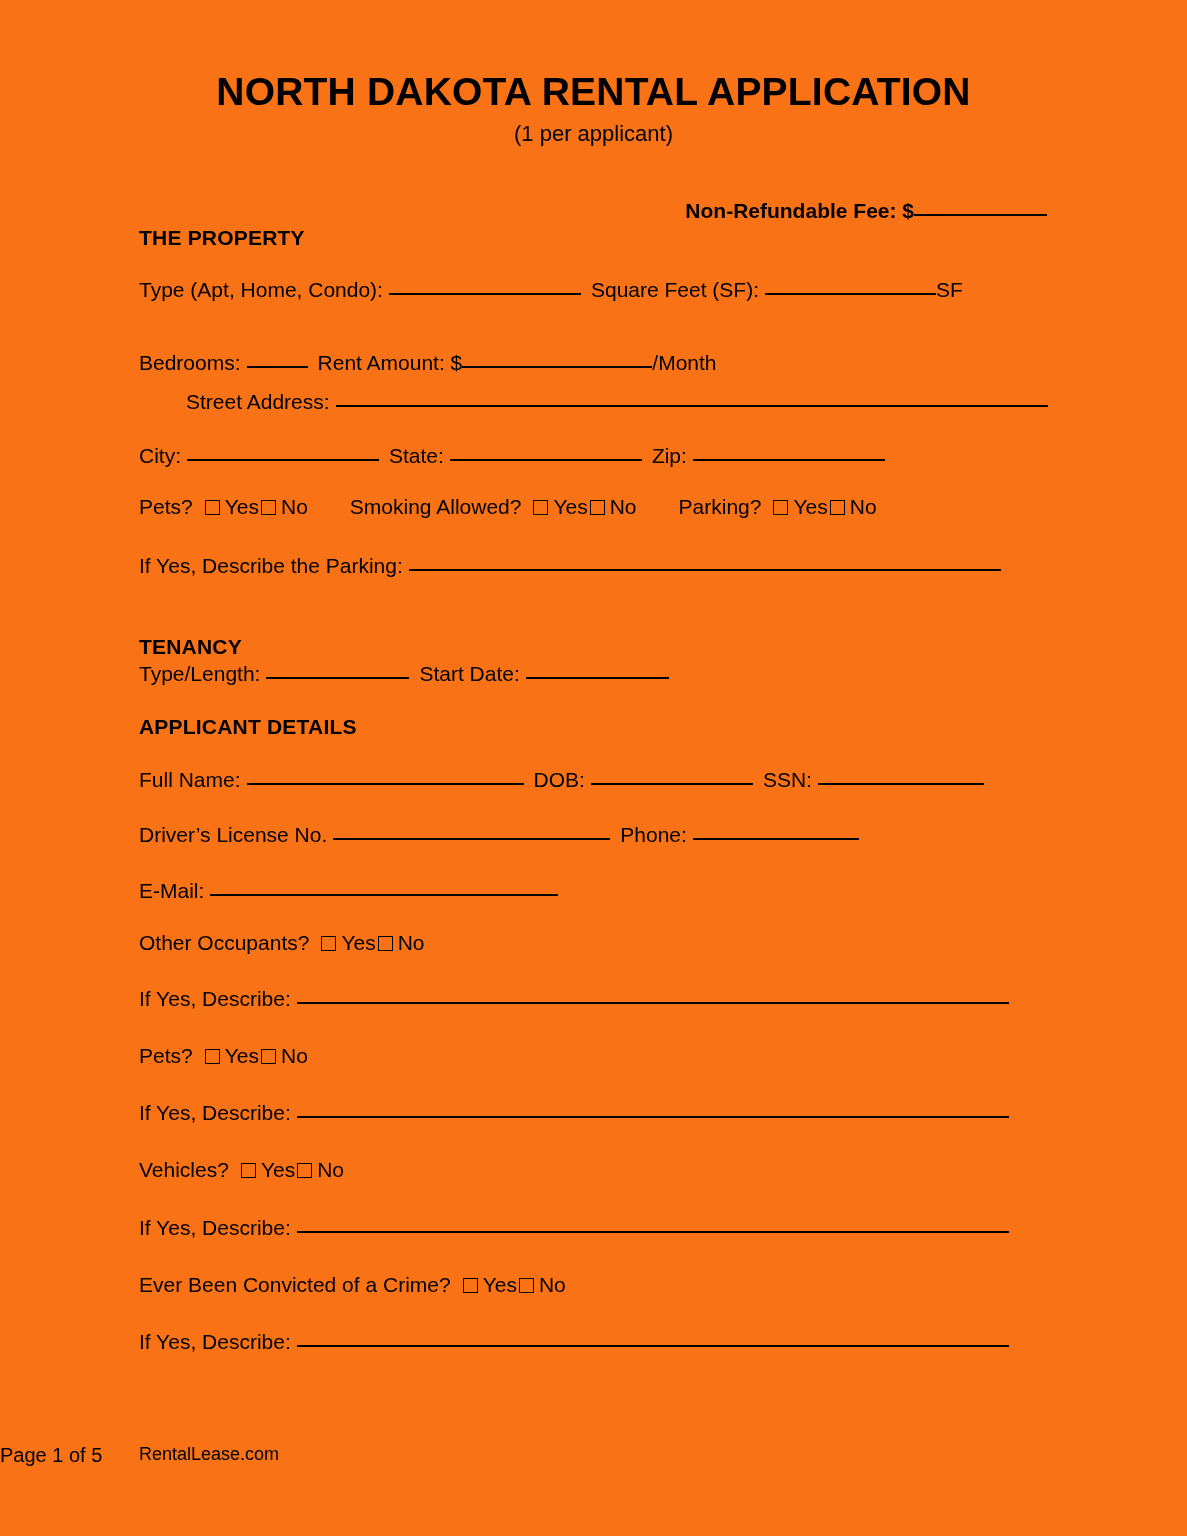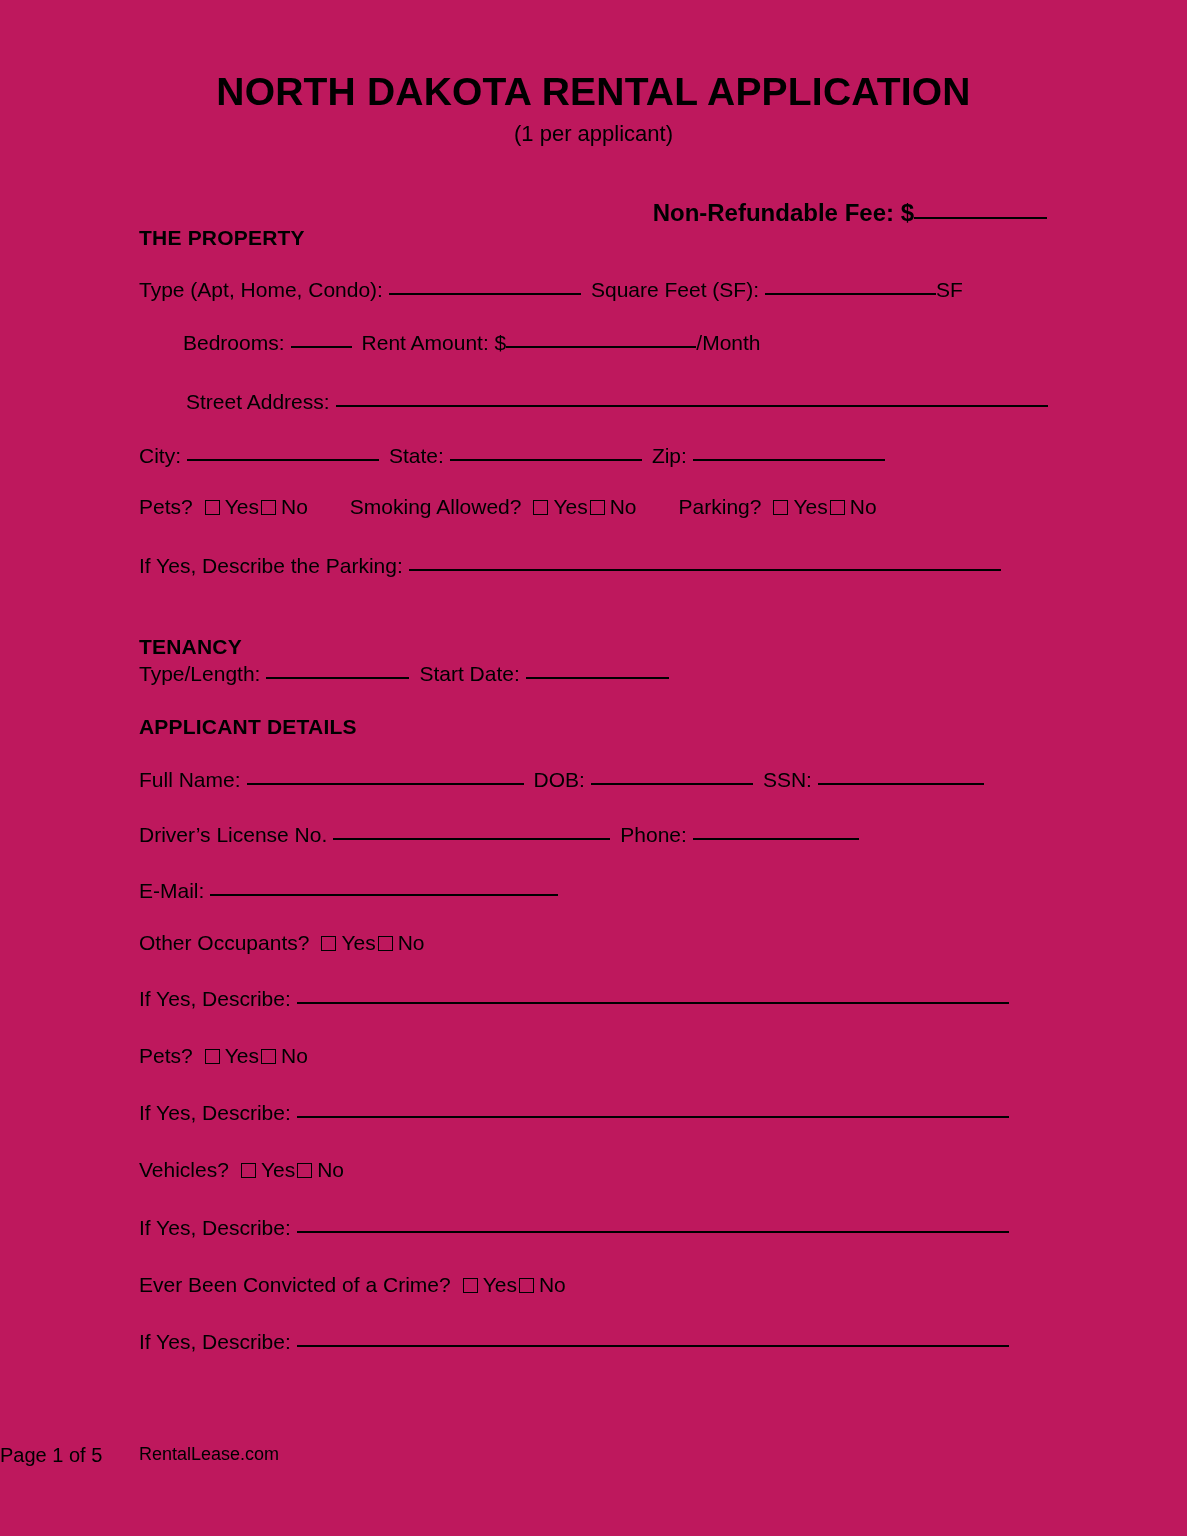--- a/index.html
+++ b/index.html
@@ -19,7 +19,7 @@
   .page {
     position: absolute;
     inset: 0;
-    background: #be185d;
+    background: #f97316;
   }
 
   

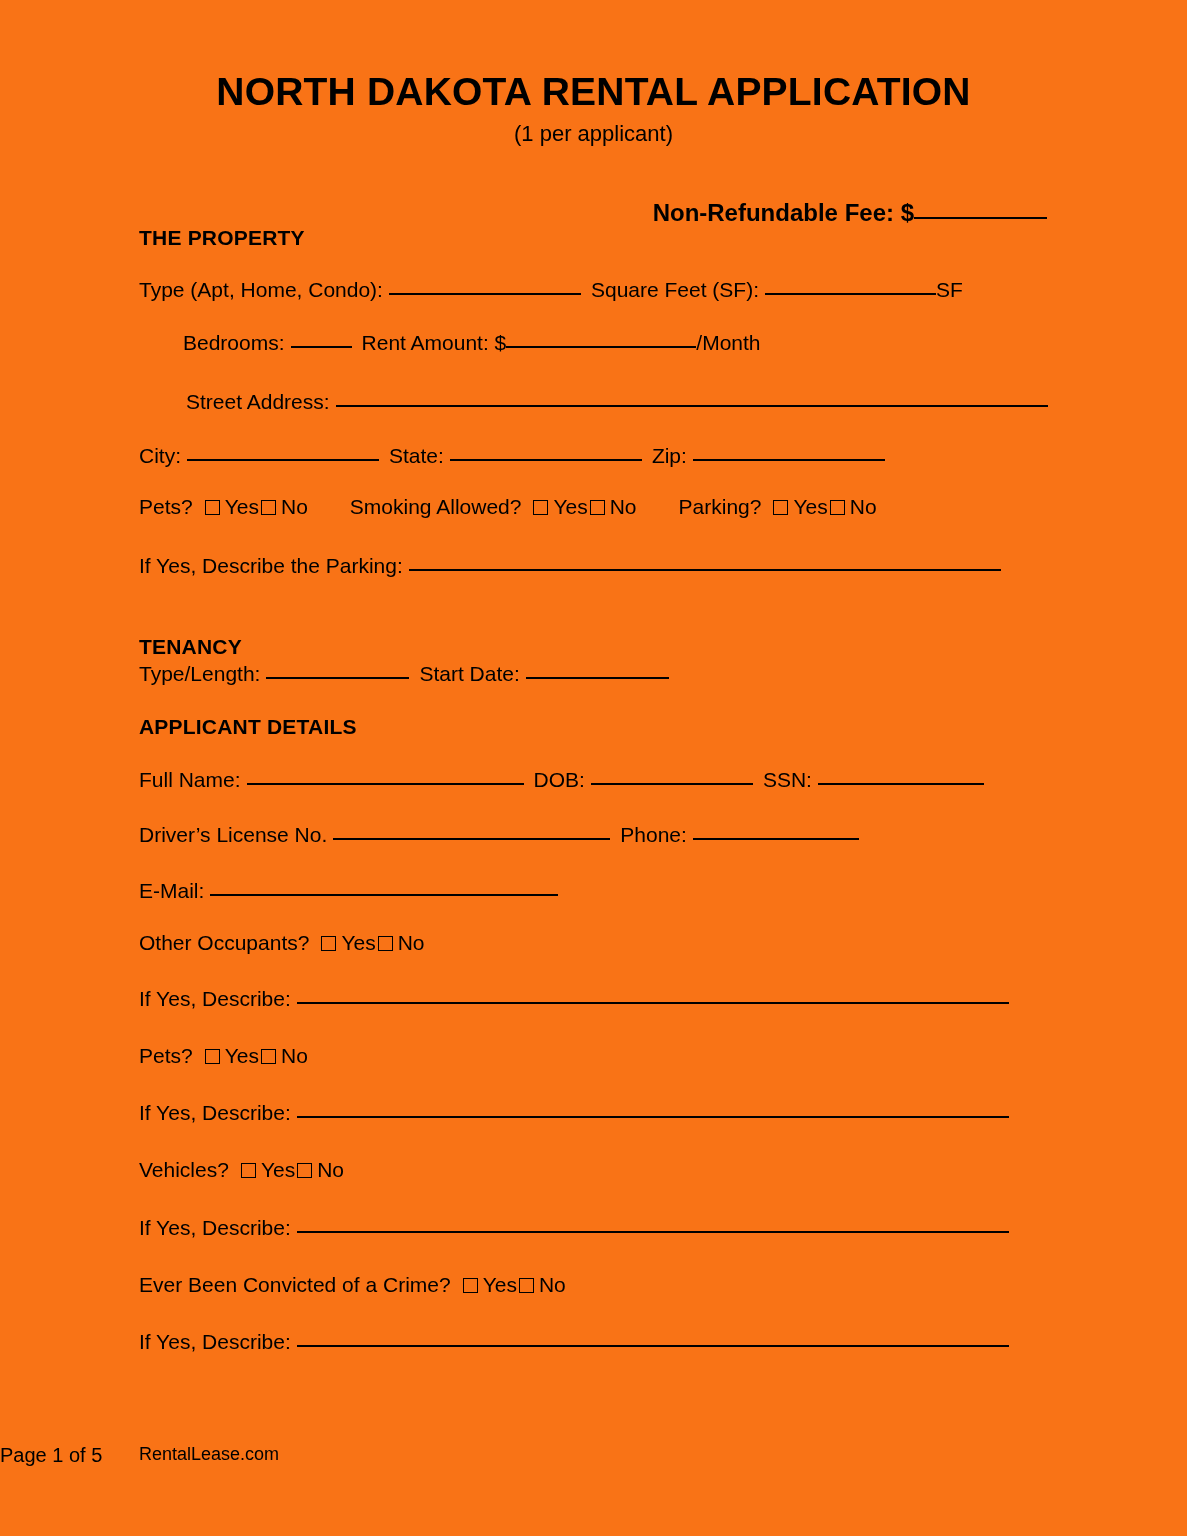--- a/index.html
+++ b/index.html
@@ -51,7 +51,7 @@
     left: 0;
     width: 1047px;
     text-align: right;
-    font-size: 24px;
+    font-size: 21px;
     font-weight: bold;
     white-space: nowrap;
   }

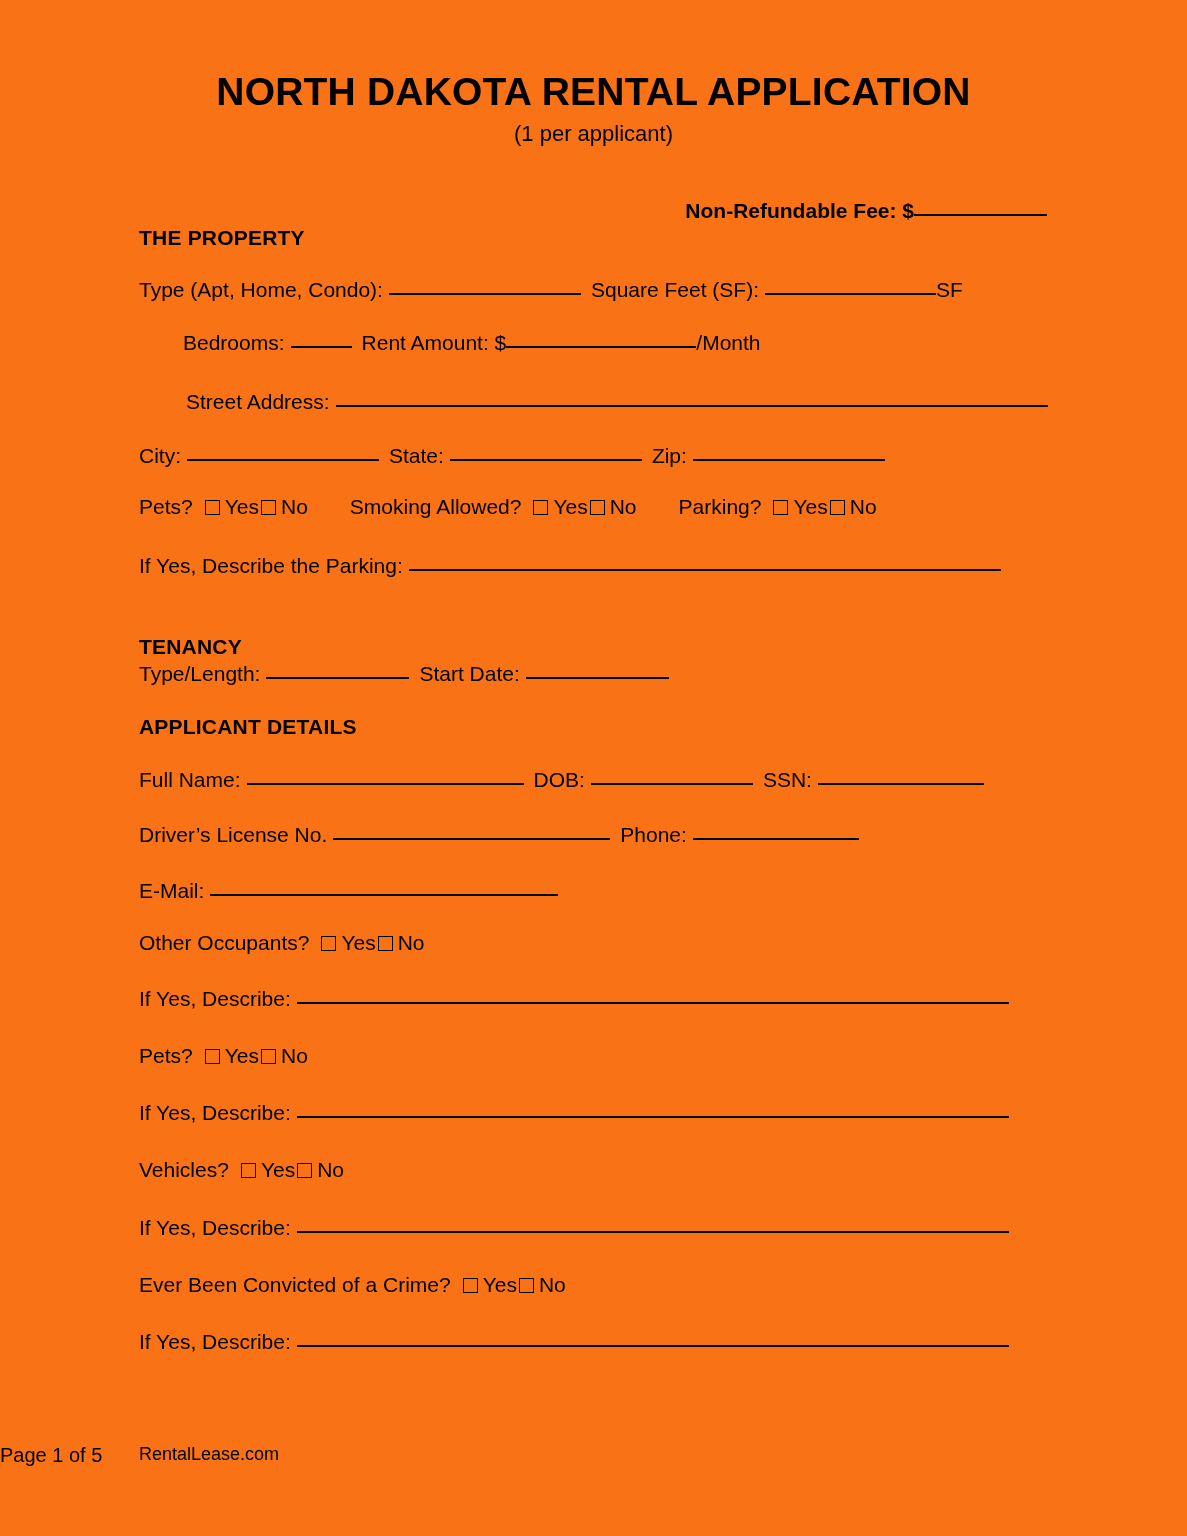--- a/index.html
+++ b/index.html
@@ -127,7 +127,7 @@
 
   <div class="row" style="top:279px;"><span>Type (Apt, Home, Condo):</span><span class="rule pre" style="width:192px;"></span><span class="gap-sm"></span><span>Square Feet (SF):</span><span class="rule pre" style="width:171px;"></span><span>SF</span></div>
 
-  <div class="row" style="top:332px;margin-left:44px;"><span>Bedrooms:</span><span class="rule pre" style="width:61px;"></span><span class="gap-sm"></span><span>Rent Amount: $</span><span class="rule" style="width:190px;"></span><span>/Month</span></div>
+  <div class="row" style="top:352px;"><span>Bedrooms:</span><span class="rule pre" style="width:61px;"></span><span class="gap-sm"></span><span>Rent Amount: $</span><span class="rule" style="width:190px;"></span><span>/Month</span></div>
 
   <div class="row" style="top:391px;margin-left:47px;"><span>Street Address:</span><span class="rule pre" style="width:712px;"></span></div>
 

